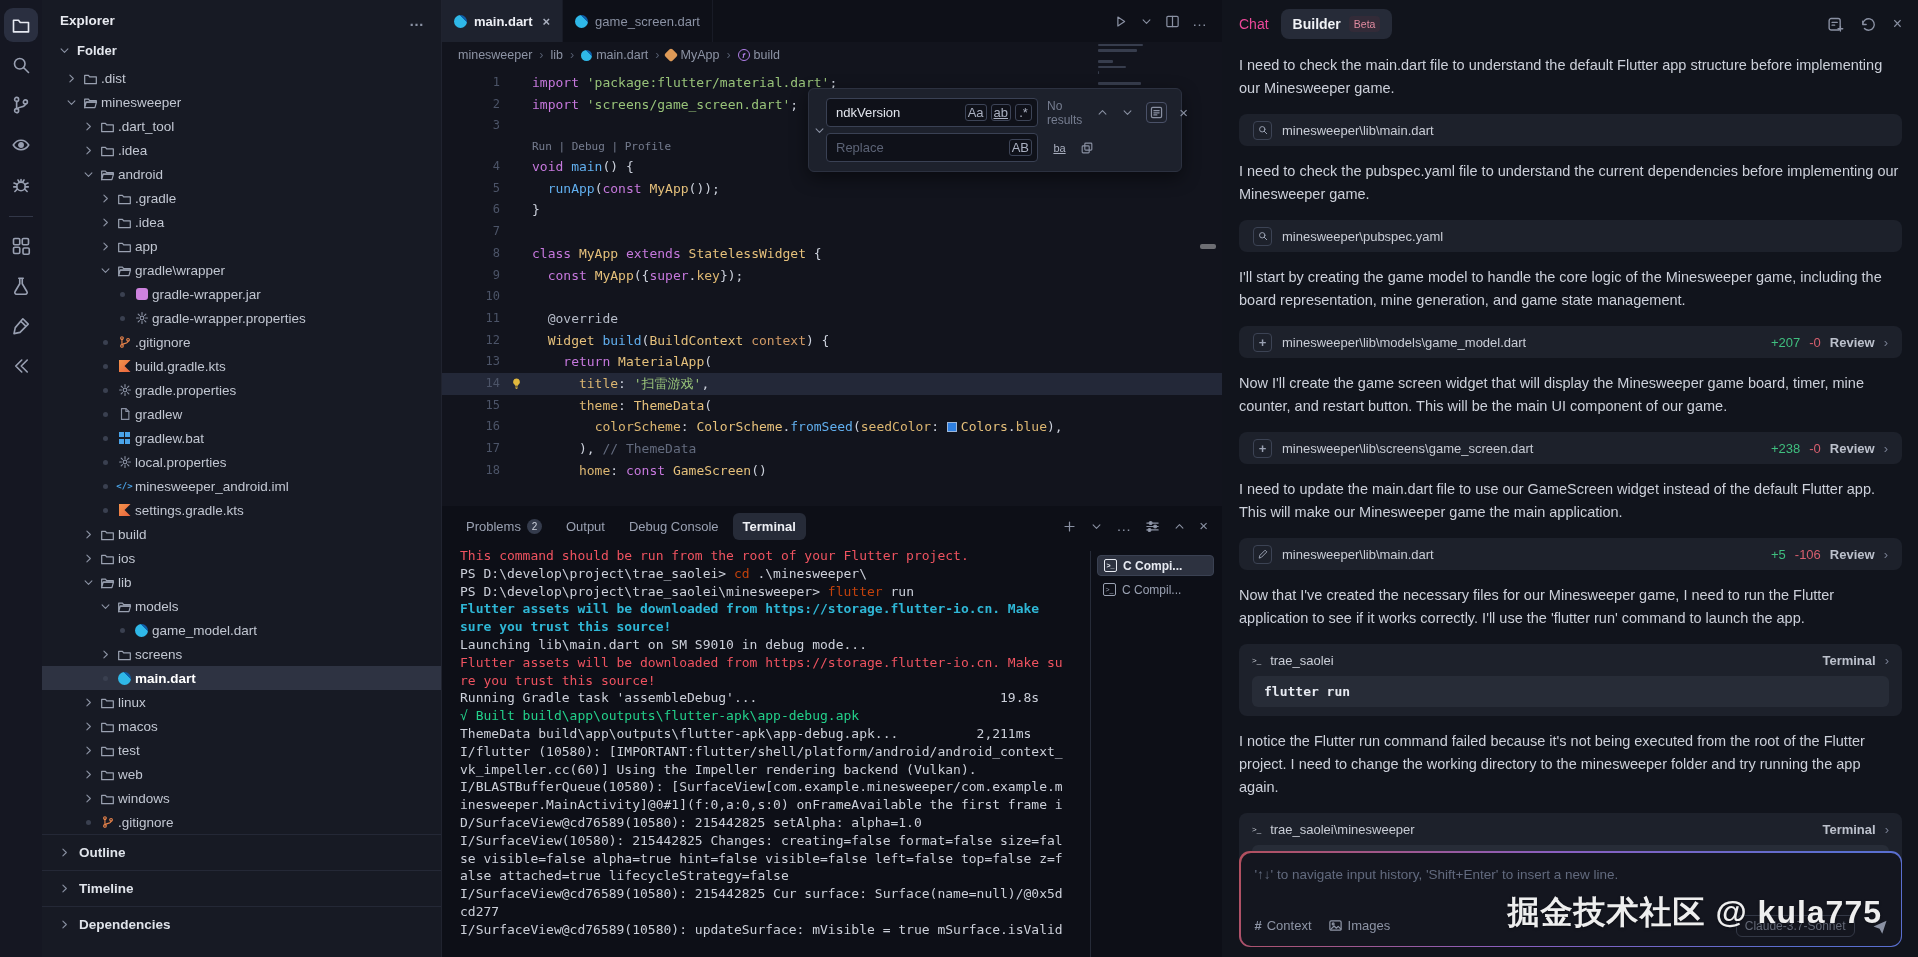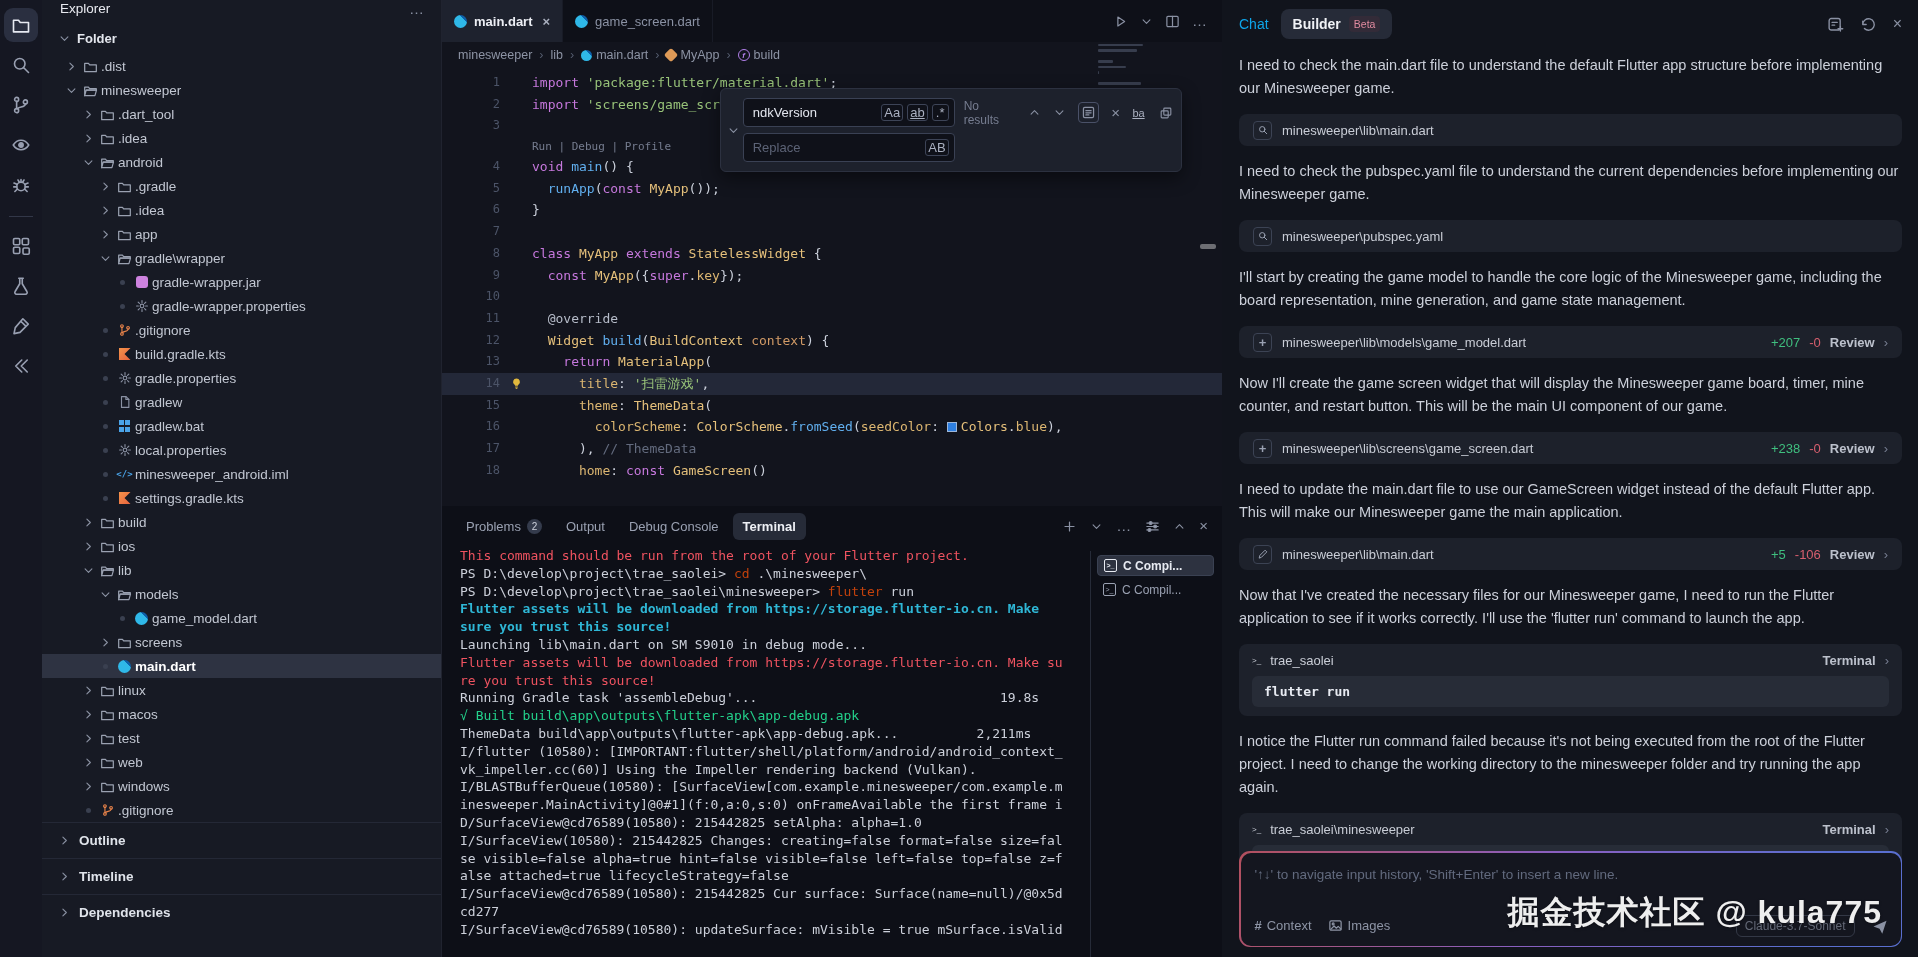--- a/index.html
+++ b/index.html
@@ -23,7 +23,7 @@
 
   
   .sidebar{width:400px;background:var(--side);border-right:1px solid #20232f;flex:none;position:relative;overflow:hidden}
-  .sb-head{display:flex;align-items:center;padding:0 16px 6px 18px;font-size:13.5px;font-weight:400;color:#e8eaf0}
+  .sb-head{display:flex;align-items:center;padding:12px 16px 6px 18px;font-size:13.5px;font-weight:700;color:#e8eaf0}
   .sb-head .dots{margin-left:auto;color:var(--mut);font-size:15px;letter-spacing:1px;cursor:pointer}
   .sb-section{display:flex;align-items:center;gap:6px;padding:8px 16px;font-size:13px;font-weight:700;color:#e4e7ee;cursor:pointer}
   .tree{font-size:13.5px}

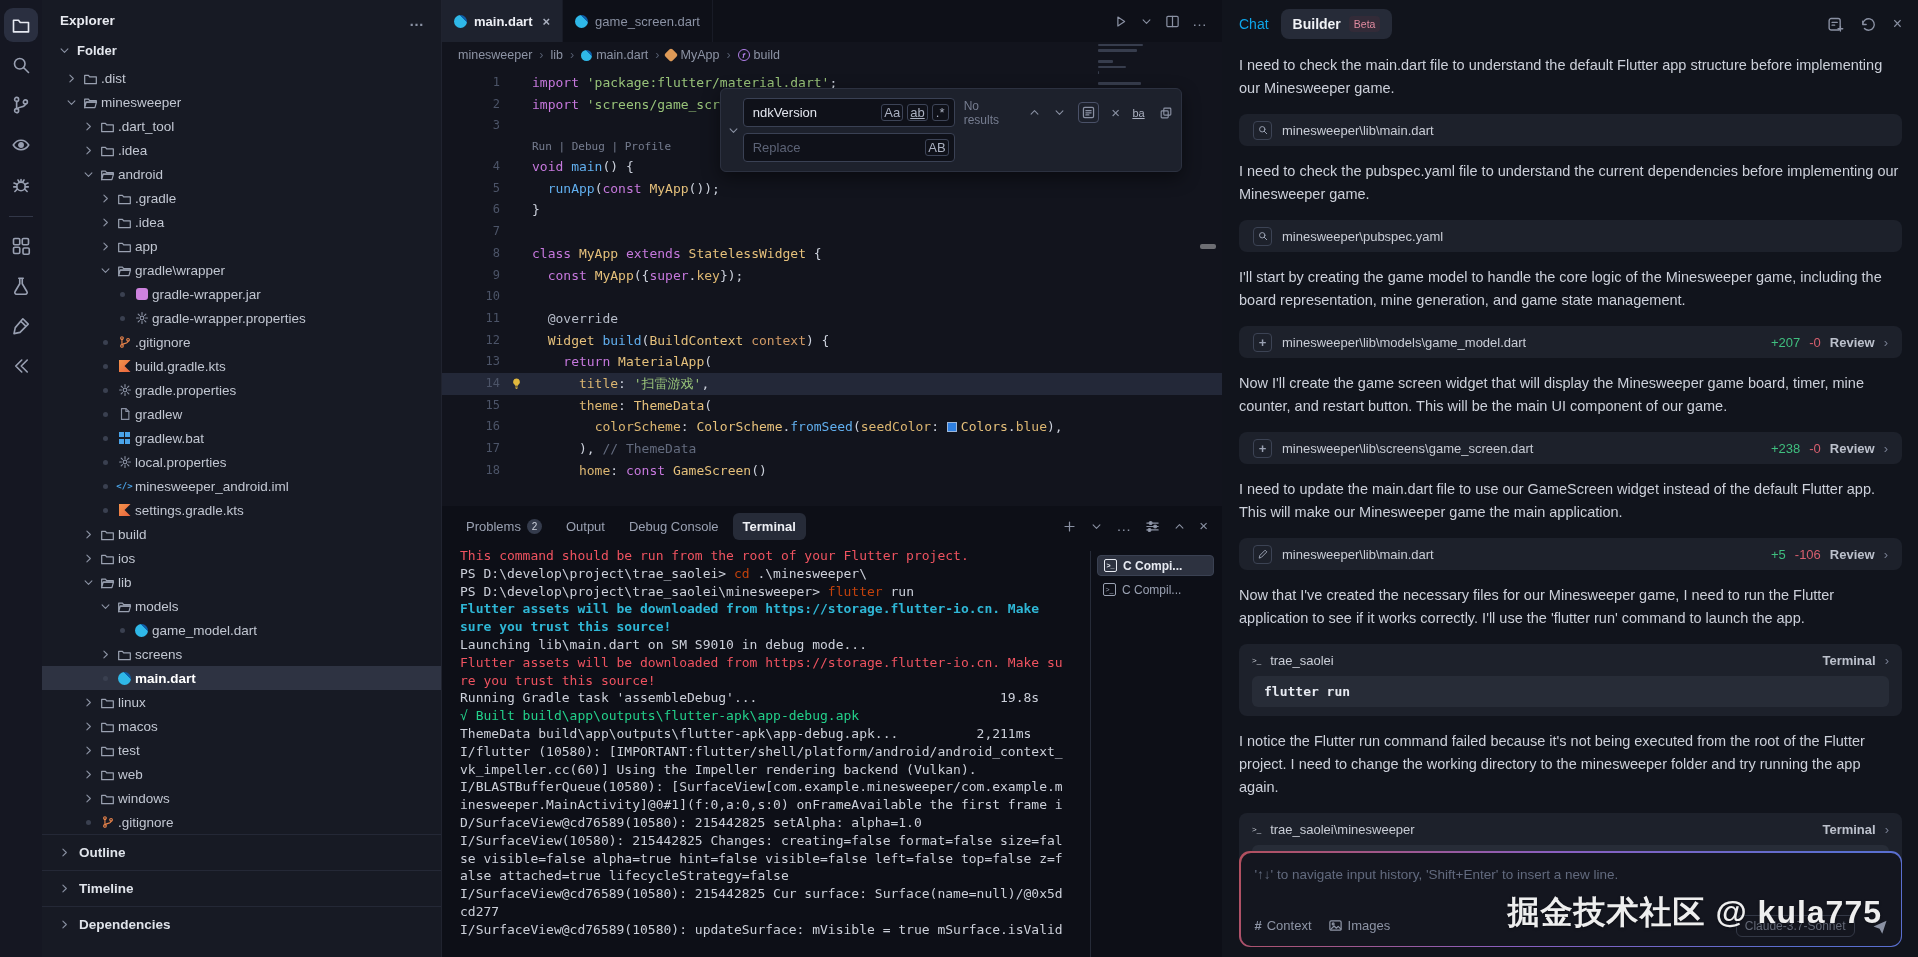--- a/index.html
+++ b/index.html
@@ -101,7 +101,7 @@
   
   .chat{flex:1;background:var(--chat);border-left:1px solid #23273400;position:relative;padding:0 16px}
   .chat-head{height:48px;display:flex;align-items:center;gap:12px}
-  .chat-tab{font-size:14px;color:#0ea5e9;cursor:pointer}
+  .chat-tab{font-size:14px;color:#ec4899;cursor:pointer}
   .chat-tab.active{background:#262b38;color:#f0f2f6;font-weight:700;border-radius:8px;padding:7px 12px;display:flex;gap:8px;align-items:center}
   .beta{background:#332b38;color:#e08a9f;font-size:10.5px;border-radius:4px;padding:2px 5px;font-weight:400}
   .chat-hicons{margin-left:auto;display:flex;gap:16px;align-items:center;color:var(--mut)}

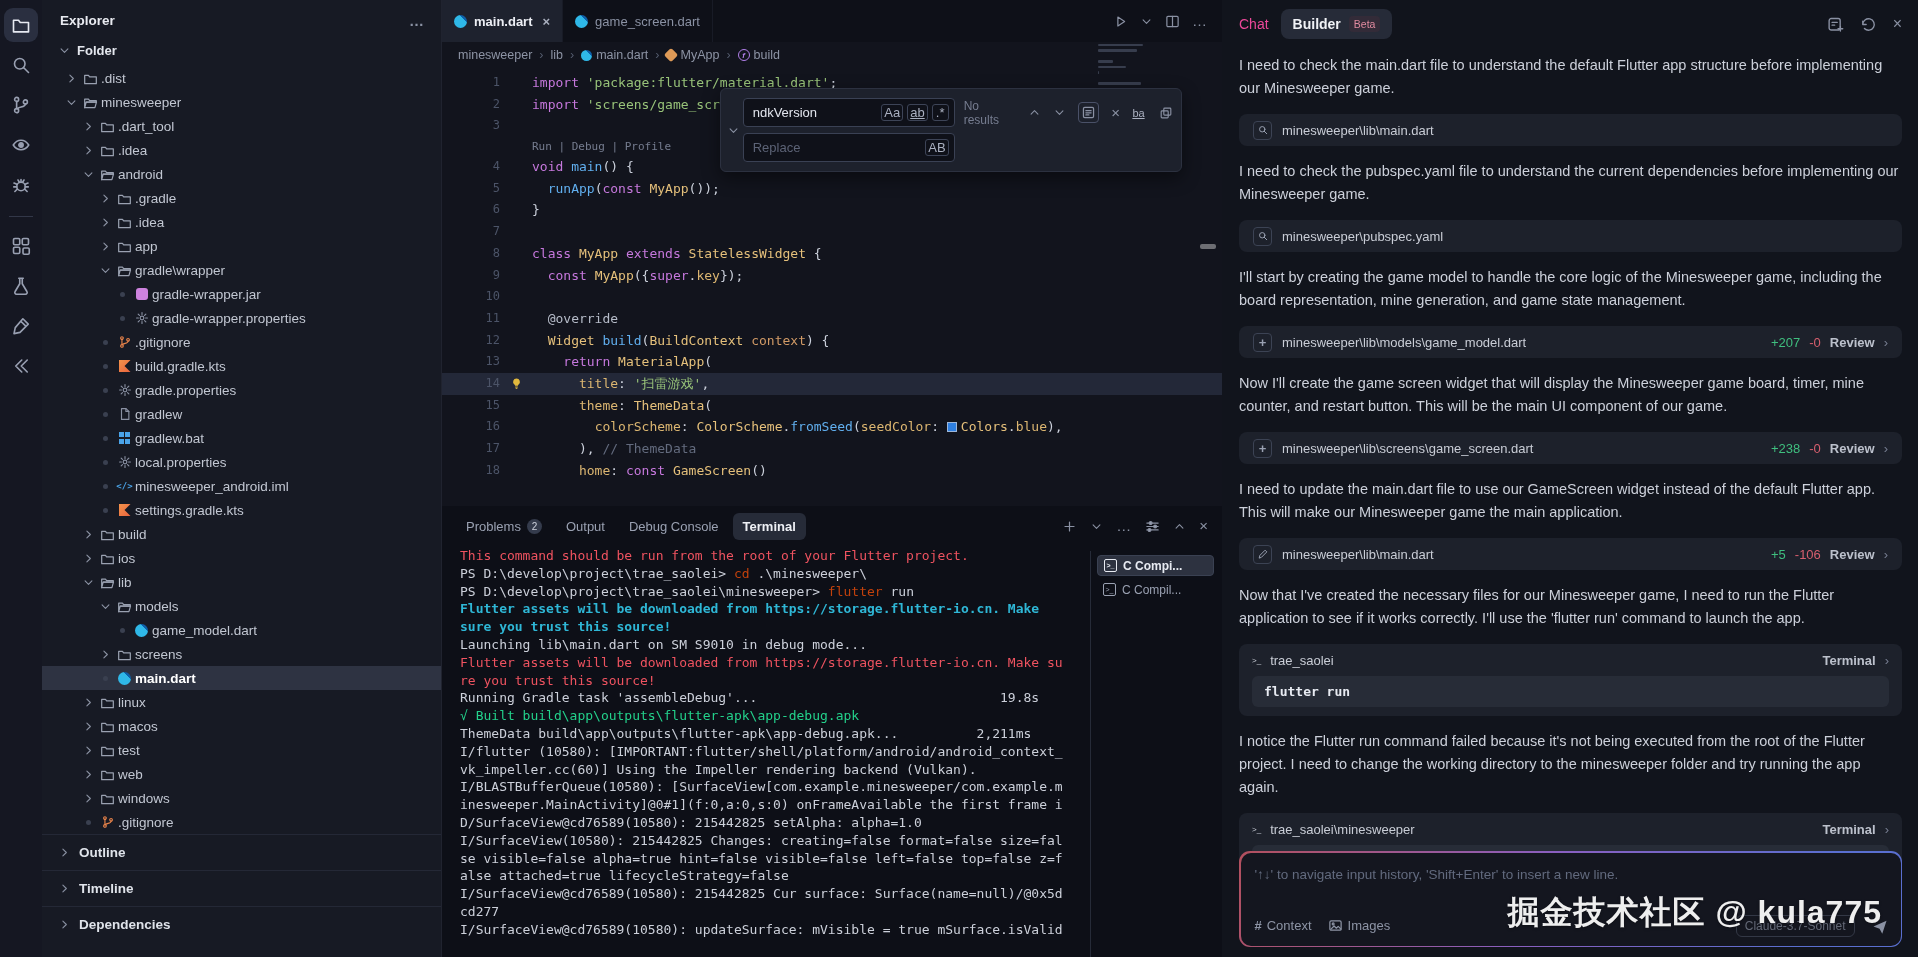--- a/index.html
+++ b/index.html
@@ -69,7 +69,7 @@
   .mm-bar{height:2.4px;border-radius:1px;margin-bottom:3.1px}
   .mm-thumb{position:absolute;right:-8px;top:200px;width:16px;height:5px;border-radius:2px;background:rgba(255,255,255,.45)}
 
-  .find{position:absolute;top:88px;right:40px;width:462px;height:84px;background:#1d212c;border:1px solid #2c3140;border-radius:6px;box-shadow:0 6px 18px rgba(0,0,0,.45);display:flex;padding:9px 8px 9px 4px;z-index:9}
+  .find{position:absolute;top:88px;right:40px;width:374px;height:84px;background:#1d212c;border:1px solid #2c3140;border-radius:6px;box-shadow:0 6px 18px rgba(0,0,0,.45);display:flex;padding:9px 8px 9px 4px;z-index:9}
   .find .collapse{width:18px;display:flex;align-items:center;justify-content:center;color:var(--mut)}
   .find-col{display:flex;flex-direction:column;gap:6px}
   .find-input{width:212px;height:29px;background:#0f1119;border:1px solid #3a4154;border-radius:4px;display:flex;align-items:center;padding:0 5px 0 9px}

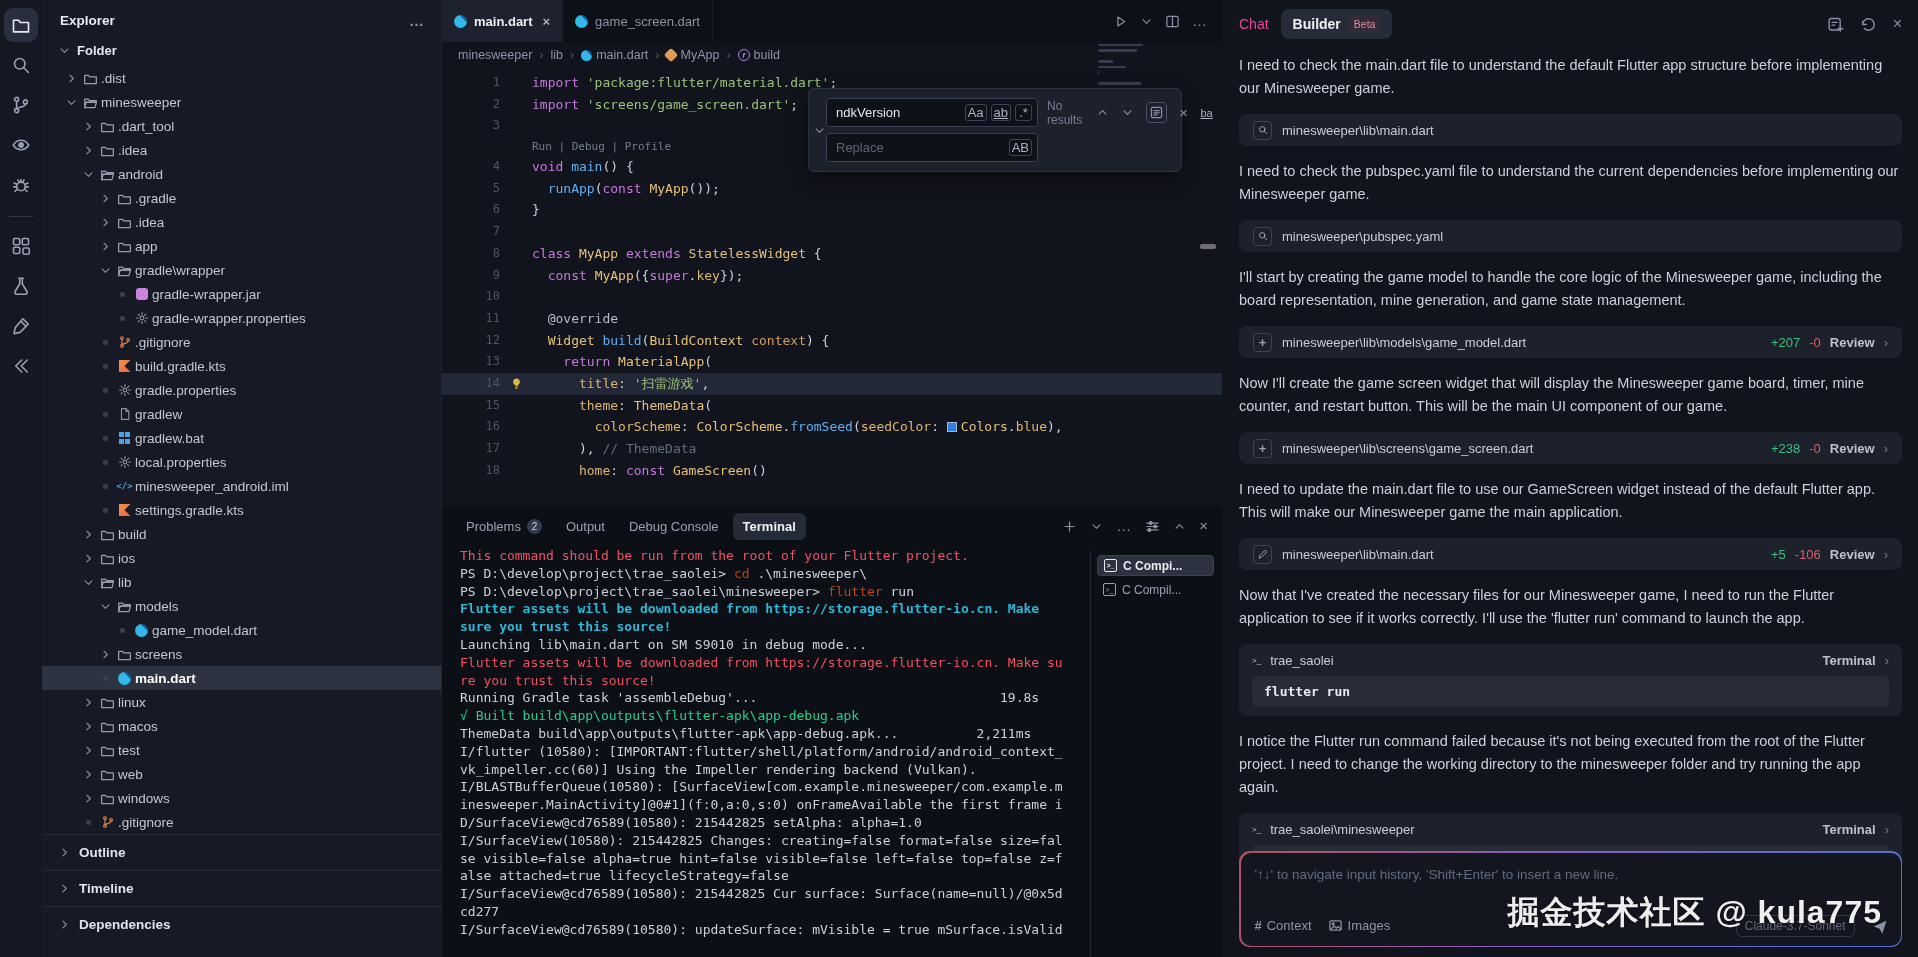--- a/index.html
+++ b/index.html
@@ -77,7 +77,7 @@
   .find-input input::placeholder{color:#5c6376}
   .tog{min-width:17px;height:17px;border:1px solid #3d4457;border-radius:3px;color:#aab0c0;font-size:13px;display:flex;align-items:center;justify-content:center;margin-left:4px;padding:0 2px;cursor:pointer}
   .tog.u{text-decoration:underline}
-  .find-right{display:flex;gap:6px;margin-left:9px}
+  .find-right{display:flex;flex-direction:column;gap:6px;margin-left:9px}
   .fr-row{height:29px;display:flex;align-items:center;gap:12px;color:var(--mut)}
   .nores{font-size:12px;color:#767d90;margin-right:2px}
   .boxed{border:1px solid #4a5168;border-radius:4px;padding:2px}

